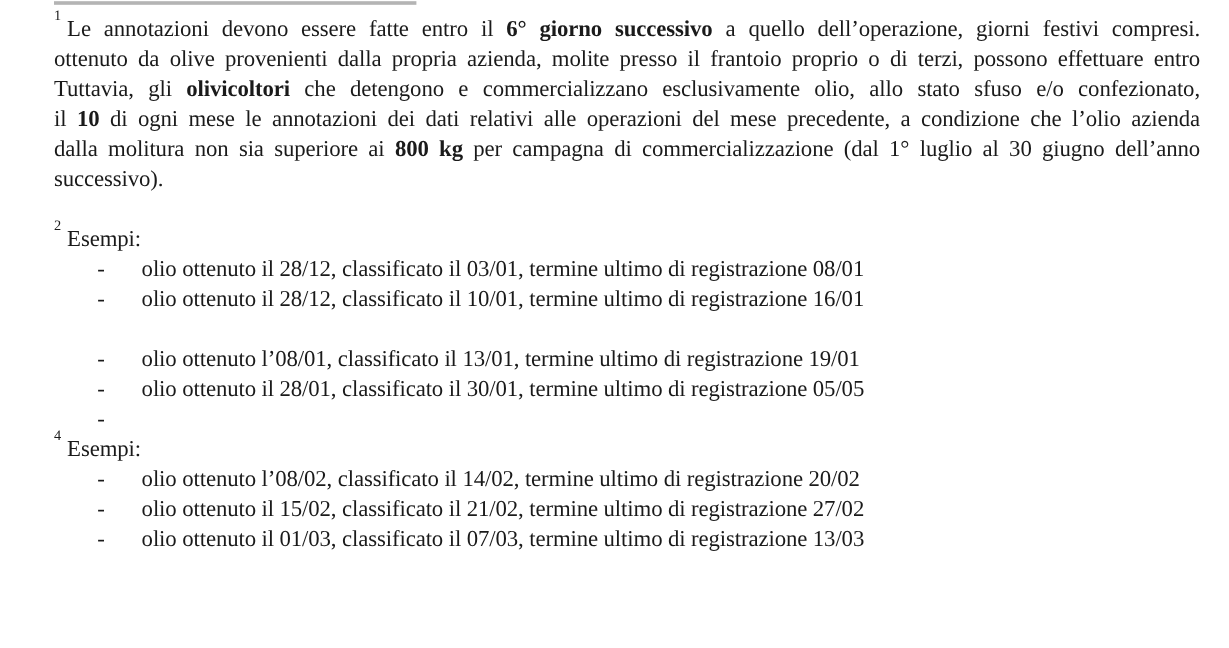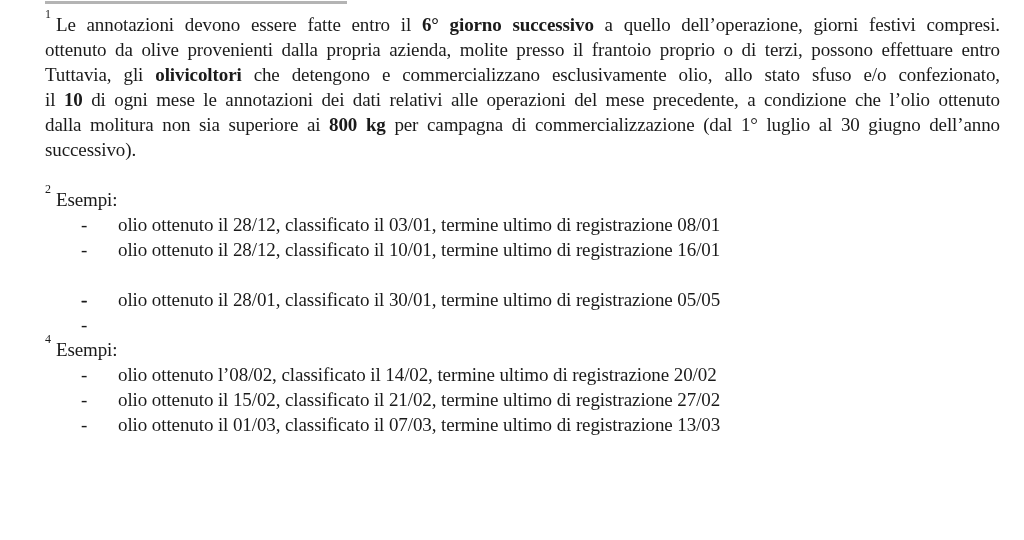--- a/index.html
+++ b/index.html
@@ -68,7 +68,7 @@
         <div class="line just"><sup class="marker">1</sup><span>Le annotazioni devono essere fatte entro il </span><span class="seg-bold">6° giorno successivo</span><span> a quello dell’operazione, giorni festivi compresi.</span></div>
         <div class="line just"><span>ottenuto da olive provenienti dalla propria azienda, molite presso il frantoio proprio o di terzi, possono effettuare entro</span></div>
         <div class="line just"><span>Tuttavia, gli </span><span class="seg-bold">olivicoltori</span><span> che detengono e commercializzano esclusivamente olio, allo stato sfuso e/o confezionato,</span></div>
-        <div class="line just"><span>il </span><span class="seg-bold">10</span><span> di ogni mese le annotazioni dei dati relativi alle operazioni del mese precedente, a condizione che l’olio ottenuto</span></div>
+        <div class="line just"><span>il </span><span class="seg-bold">10</span><span> di ogni mese le annotazioni dei dati relativi alle operazioni del mese precedente, a condizione che l’olio azienda</span></div>
         <div class="line just"><span>dalla molitura non sia superiore ai </span><span class="seg-bold">800 kg</span><span> per campagna di commercializzazione (dal 1° luglio al 30 giugno dell’anno</span></div>
         <div class="line"><span>successivo).</span></div>
       </div>

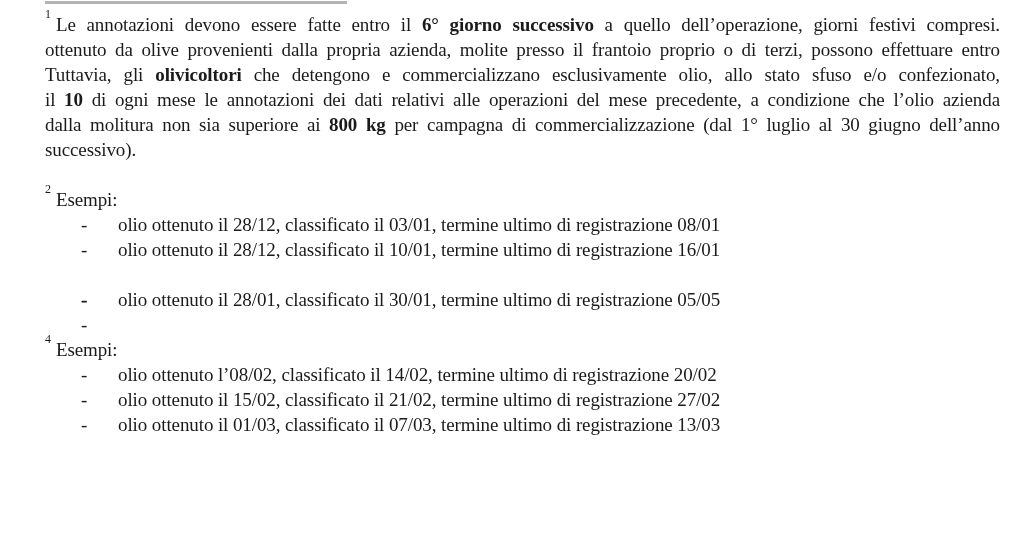--- a/index.html
+++ b/index.html
@@ -78,7 +78,7 @@
         <div class="item"><span class="dash">-</span><span>olio ottenuto il 28/12, classificato il 10/01, termine ultimo di registrazione 16/01</span></div>
       </div>
       <div class="footnote">
-        <div class="item"><span class="dash">-</span></div>
+        <div class="item"><span class="dash">-</span><span>olio ottenuto l’08/01, classificato il 13/01, termine ultimo di registrazione 19/01</span></div>
         <div class="item"><span class="dash">-</span><span>olio ottenuto il 28/01, classificato il 30/01, termine ultimo di registrazione 05/05</span></div>
         <div class="item"><span class="dash">-</span></div>
       </div>

